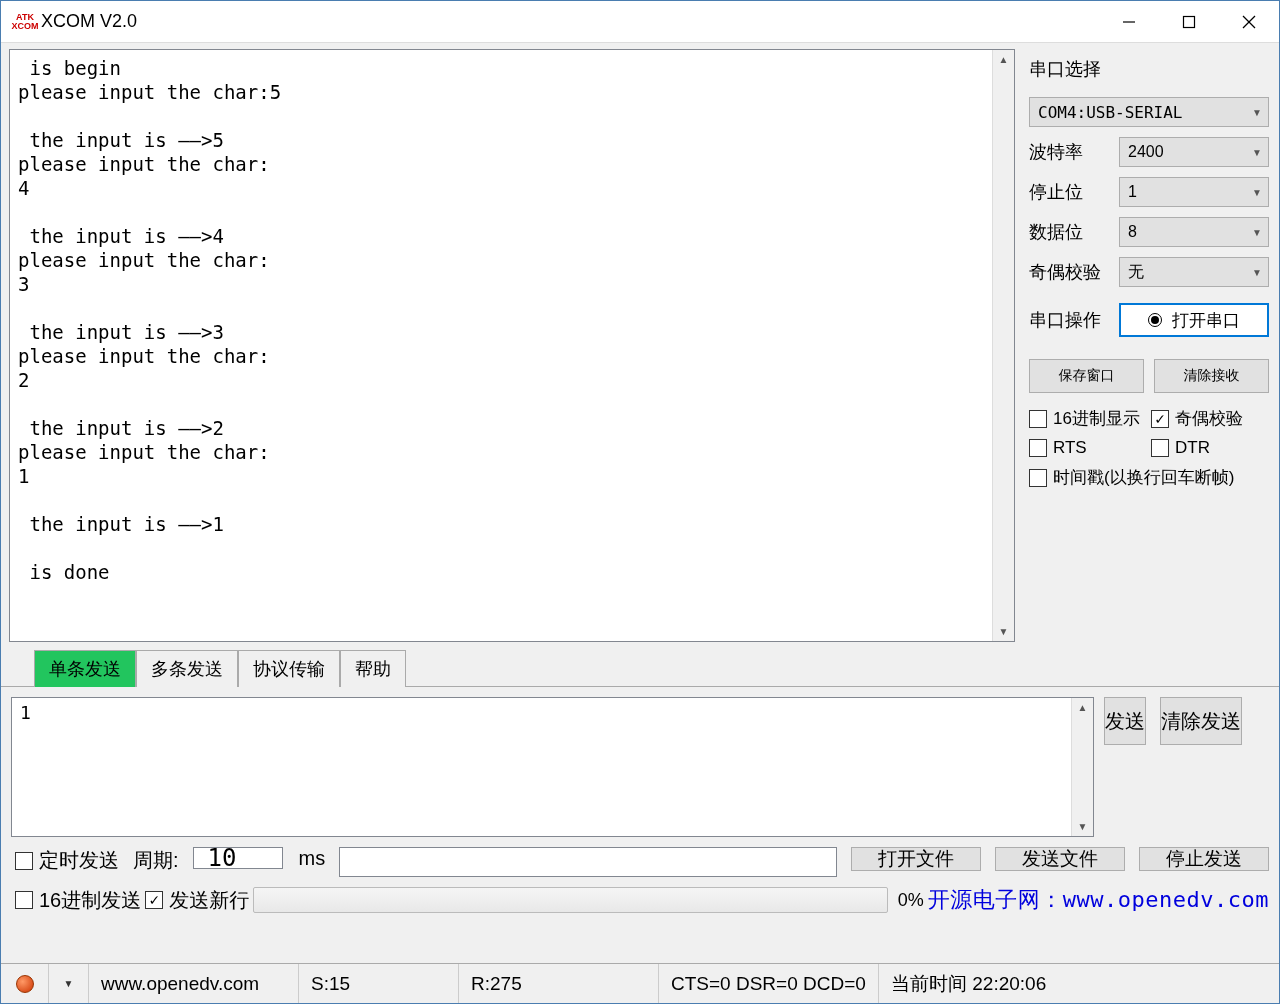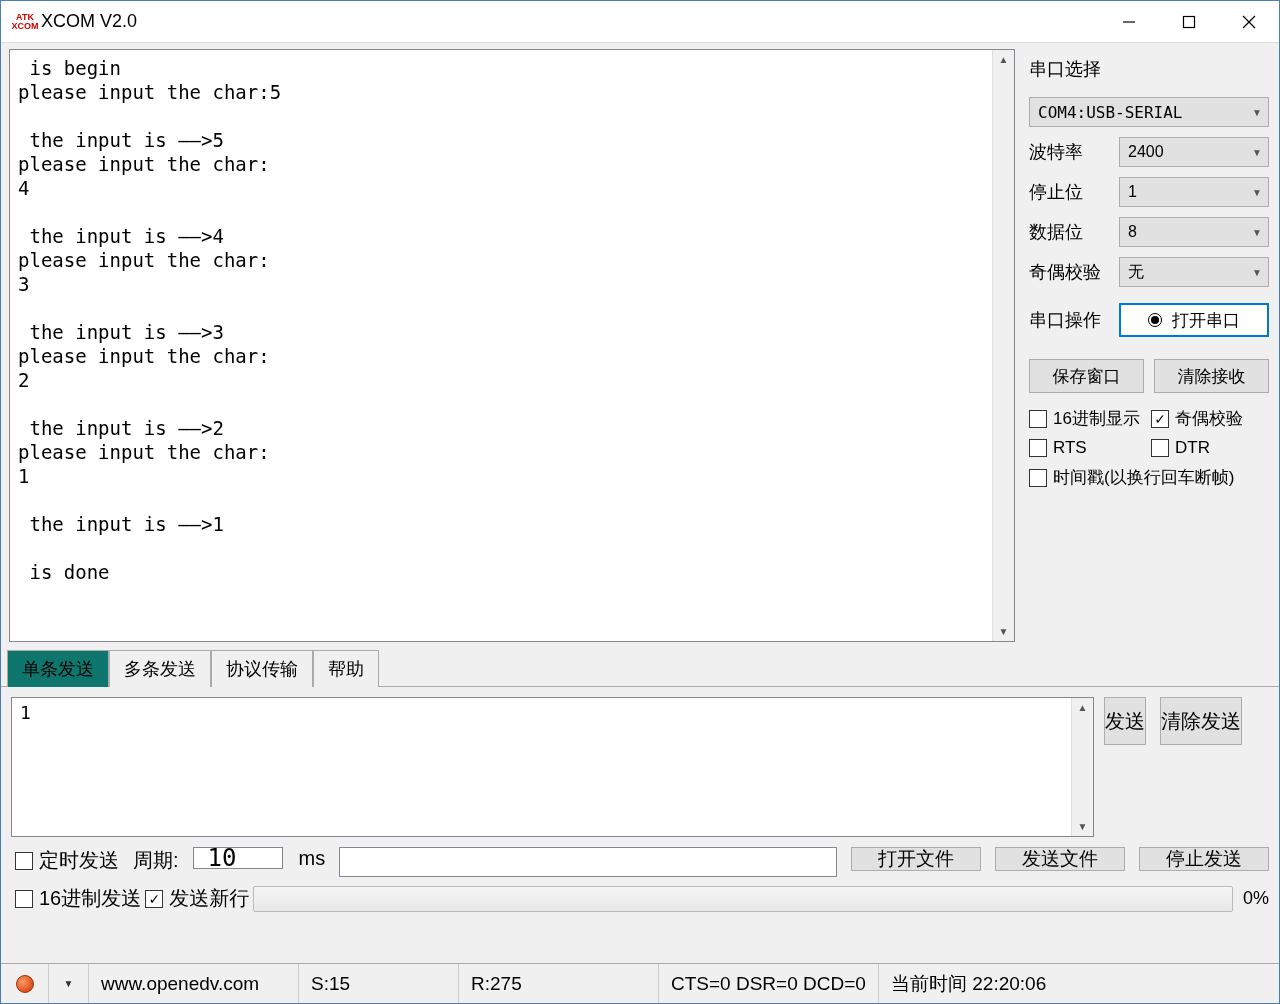--- a/index.html
+++ b/index.html
@@ -31,7 +31,7 @@
 .radio-dot { width: 14px; height: 14px; border: 1.5px solid #000; border-radius: 50%; display: flex; align-items: center; justify-content: center; }
 .radio-dot::after { content: ''; width: 8px; height: 8px; background: #000; border-radius: 50%; }
 .btnrow { display: flex; gap: 10px; margin-top: 12px; }
-.sbtn { flex: 1; height: 34px; background: #e1e1e1; border: 1px solid #adadad; display: flex; align-items: center; justify-content: center; font-size: 17px; }
+.sbtn { flex: 1; height: 34px; background: #e1e1e1; border: 1px solid #adadad; display: flex; align-items: center; justify-content: center; font-size: 14px; }
 .chkgrid { display: flex; flex-wrap: wrap; gap: 8px 4px; margin-top: 4px; }
 .chk { display: flex; align-items: center; gap: 6px; font-size: 17px; }
 .ckbox { width: 18px; height: 18px; border: 1px solid #333; background: #fff; display: inline-flex; align-items: center; justify-content: center; font-size: 14px; }

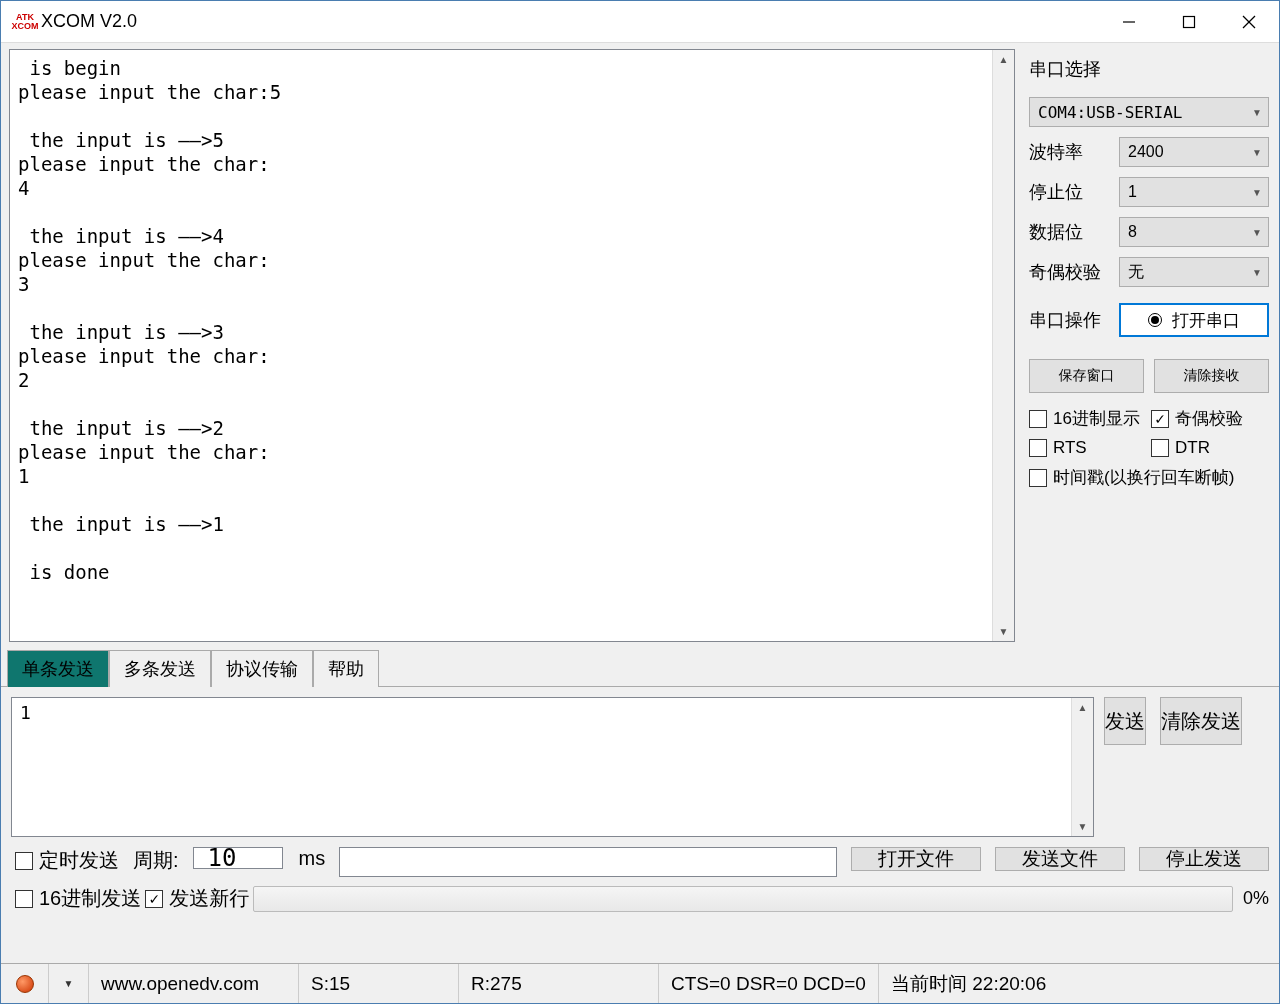--- a/index.html
+++ b/index.html
@@ -38,7 +38,7 @@
 
 .tabs { display: flex; border-bottom: 1px solid #aaa; padding-left: 6px; margin-top: 2px; }
 .tab { padding: 6px 14px; font-size: 18px; background: #f0f0f0; border: 1px solid #aaa; border-bottom: none; margin-right: 0px; margin-bottom: -1px; }
-.tab.active { background: #0f766e; }
+.tab.active { background: #22c55e; margin-left: 27px; }
 
 .sendarea { display: flex; padding: 10px 10px 0 10px; gap: 10px; }
 .sendbox-wrap { flex: 1; position: relative; height: 140px; }

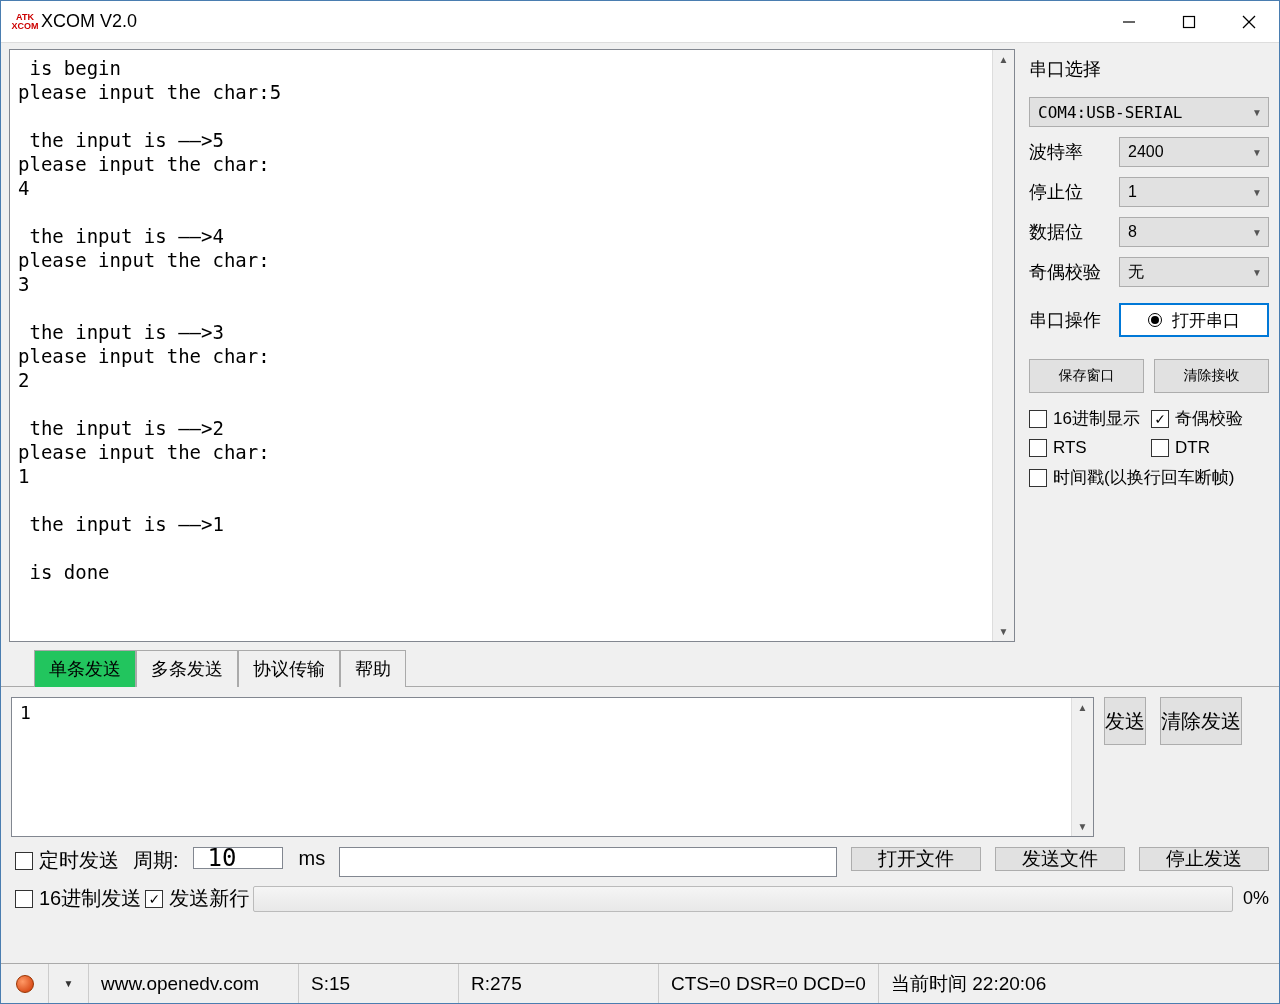--- a/index.html
+++ b/index.html
@@ -242,6 +242,7 @@
       <div class="progbar"></div>
       <span class="pct">0%</span>
     </div>
+    <span class="link">开源电子网：www.openedv.com</span>
   </div>
 
   <div class="statusbar">

